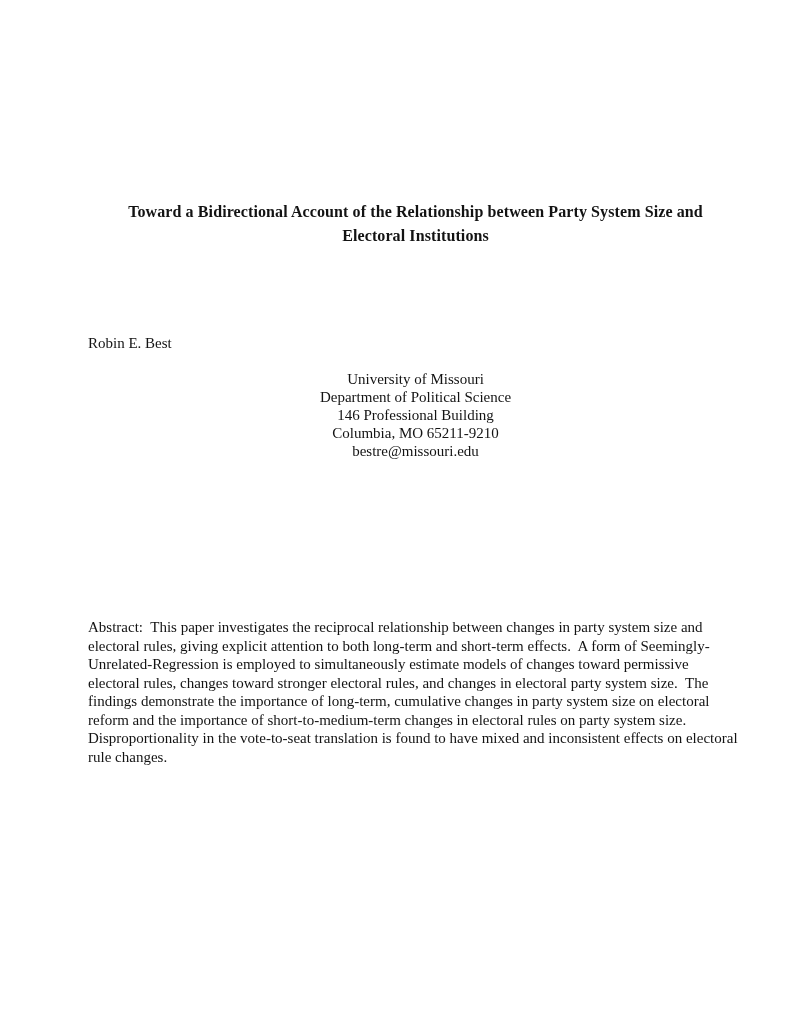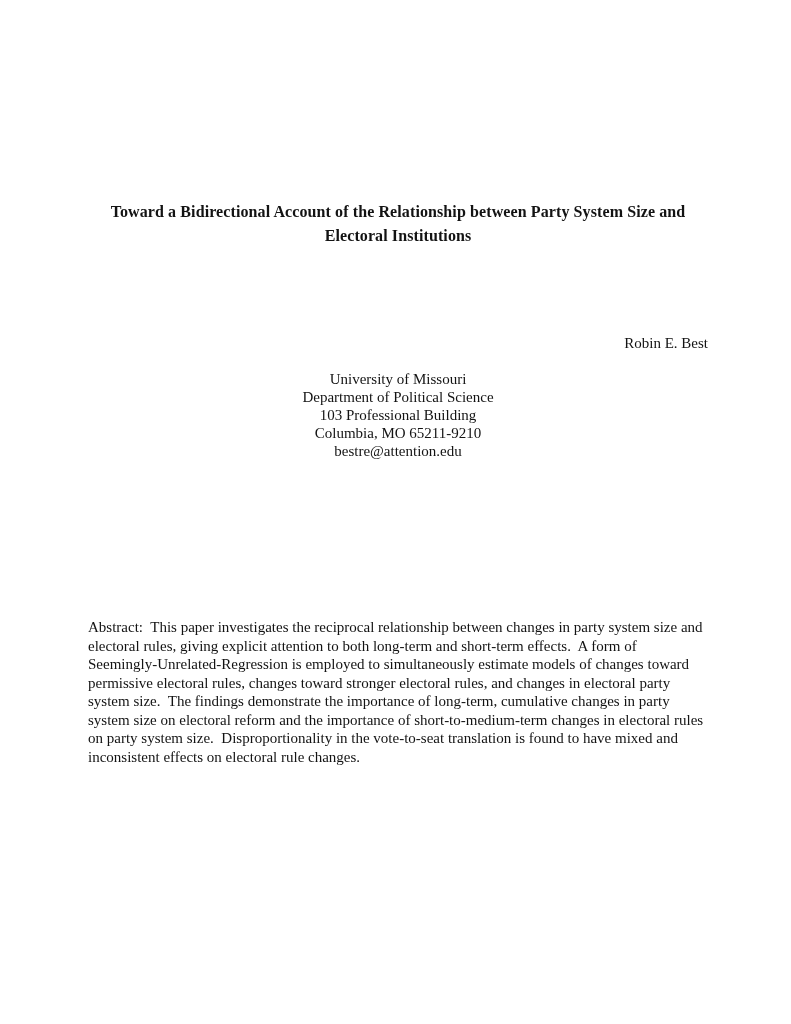--- a/index.html
+++ b/index.html
@@ -19,7 +19,7 @@
     width: 791px;
     height: 1016px;
     box-sizing: border-box;
-    padding: 0 83px 0 88px;
+    padding: 0 48px 0 88px;
   }
   .title {
     margin: 0 auto;

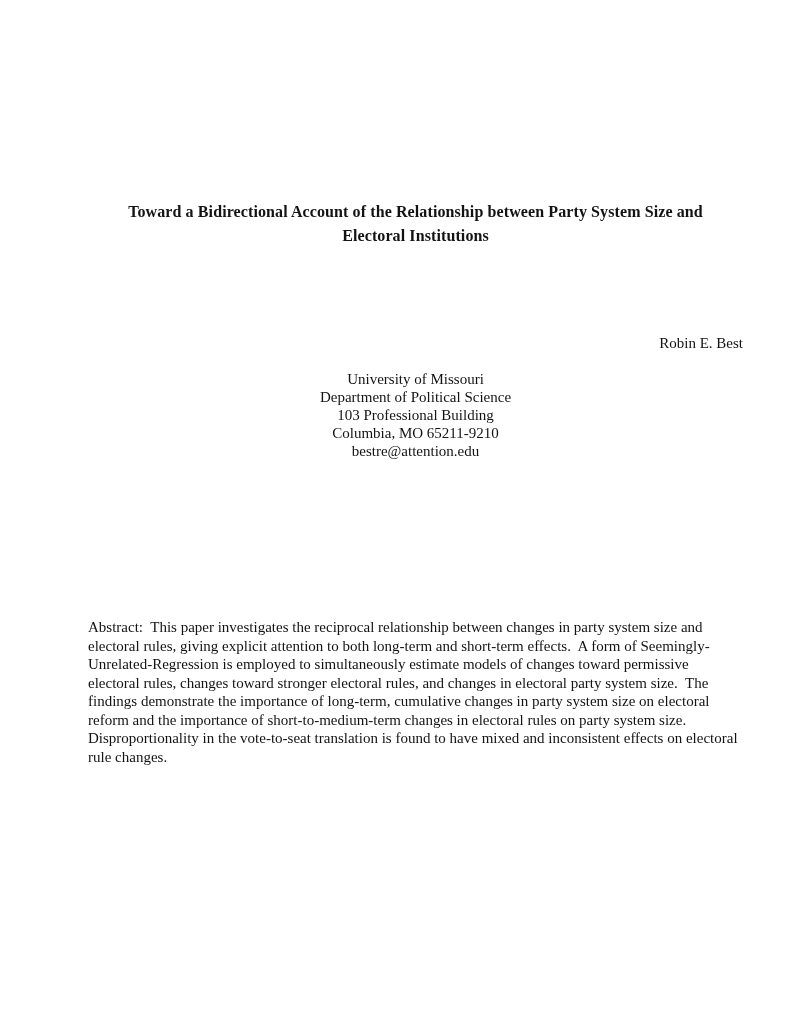--- a/index.html
+++ b/index.html
@@ -33,7 +33,7 @@
   }
   .author {
     margin-top: 86px;
-    text-align: right;
+    text-align: left;
     font-size: 15px;
     line-height: 18px;
   }

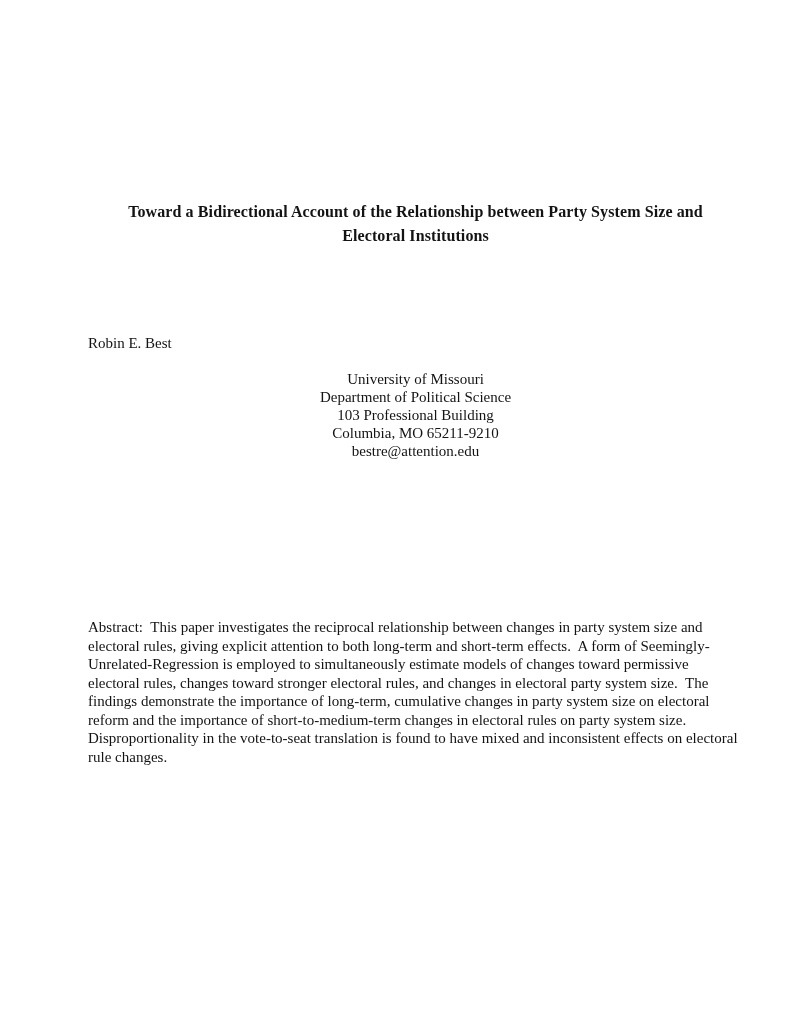--- a/index.html
+++ b/index.html
@@ -66,7 +66,7 @@
   <div class="affiliation">
     <div>University of Missouri</div>
     <div>Department of Political Science</div>
-    <div>103 Professional Building</div>
+    <div>146 Professional Building</div>
     <div>Columbia, MO 65211-9210</div>
     <div>bestre@attention.edu</div>
   </div>

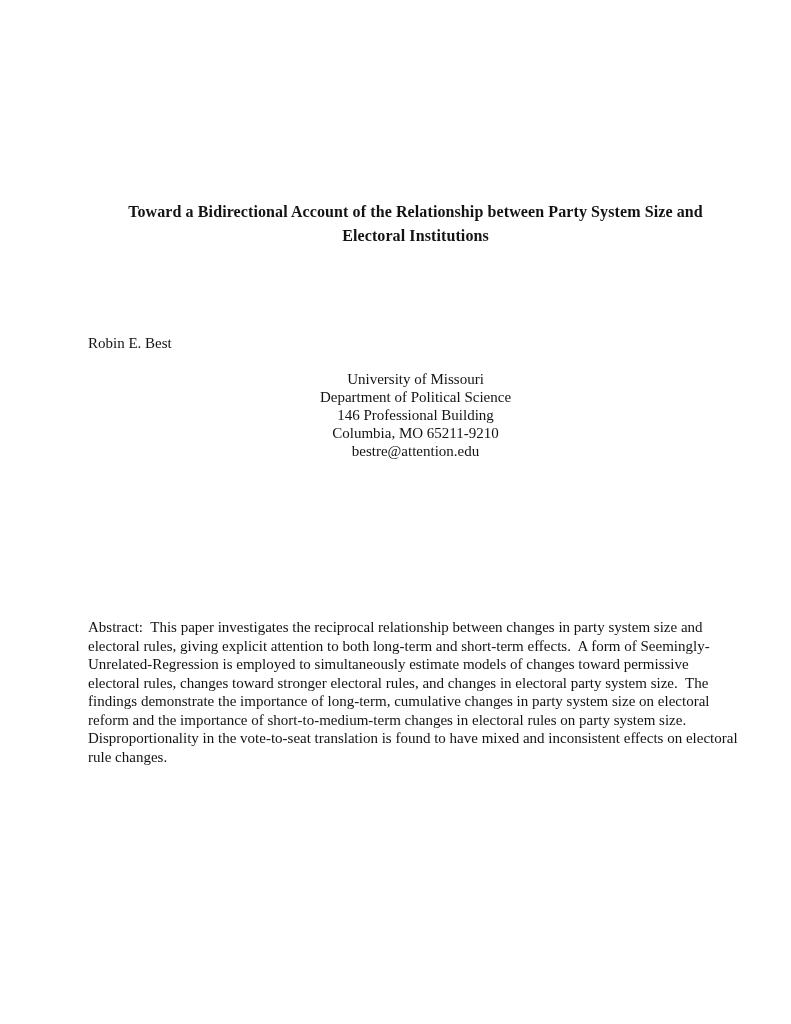--- a/index.html
+++ b/index.html
@@ -68,7 +68,7 @@
     <div>Department of Political Science</div>
     <div>146 Professional Building</div>
     <div>Columbia, MO 65211-9210</div>
-    <div>bestre@attention.edu</div>
+    <div>bestre@missouri.edu</div>
   </div>
 
   <p class="abstract"><span class="label">Abstract</span><span>:  This paper investigates the reciprocal relationship between changes in party system size and electoral rules, giving explicit attention to both long-term and short-term effects.  A form of Seemingly-Unrelated-Regression is employed to simultaneously estimate models of changes toward permissive electoral rules, changes toward stronger electoral rules, and changes in electoral party system size.  The findings demonstrate the importance of long-term, cumulative changes in party system size on electoral reform and the importance of short-to-medium-term changes in electoral rules on party system size.  Disproportionality in the vote-to-seat translation is found to have mixed and inconsistent effects on electoral rule changes.</span></p>

